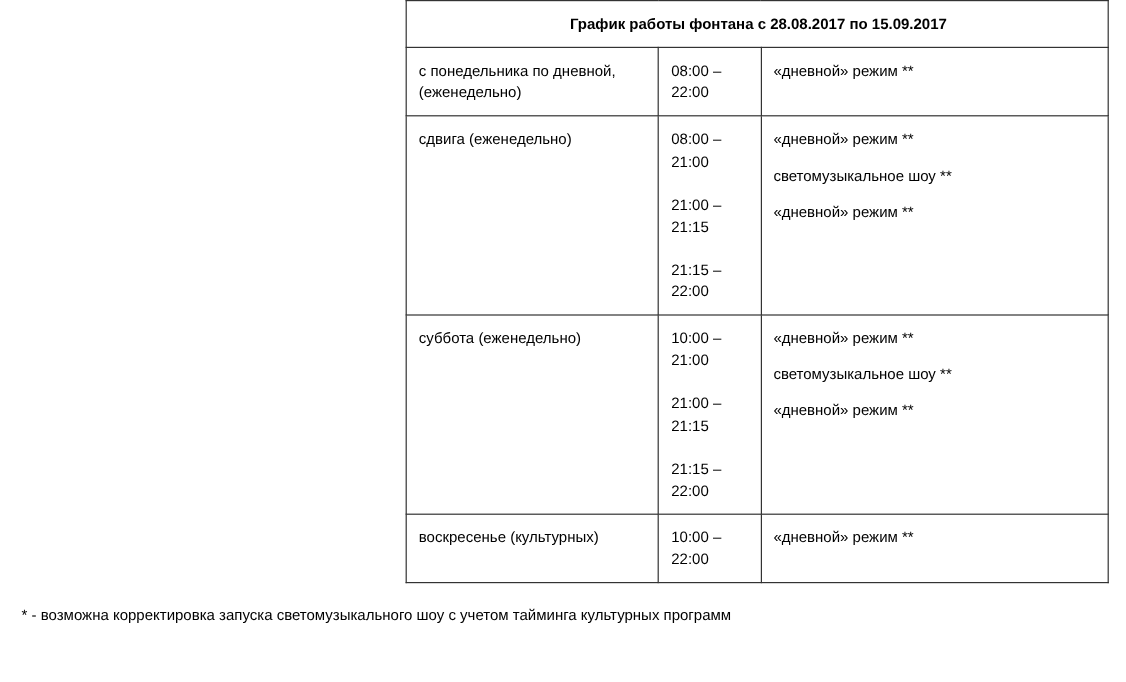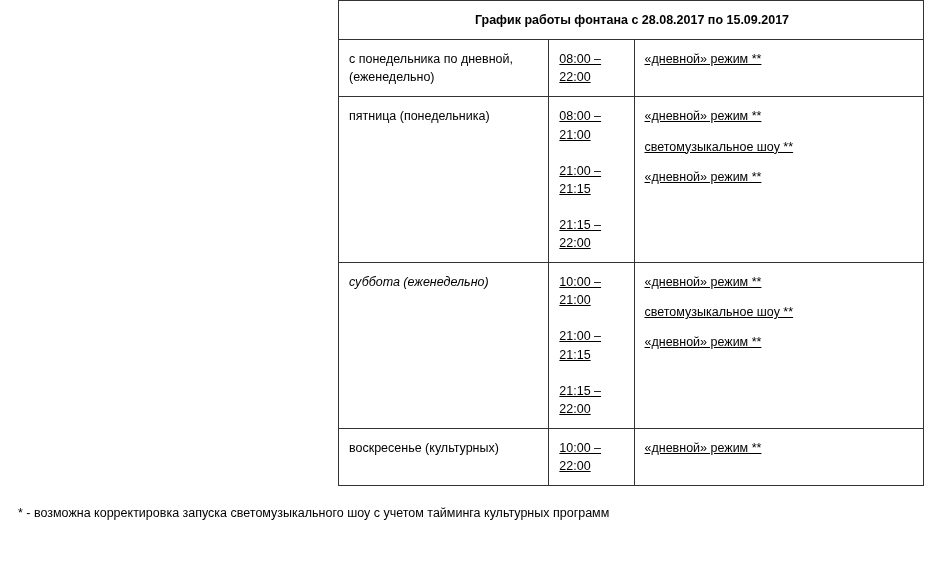--- a/index.html
+++ b/index.html
@@ -48,7 +48,6 @@
   }
   .time-block {
     margin-bottom: 18px;
-    text-decoration: underline;
   }
   .time-block:last-child {
     margin-bottom: 0;

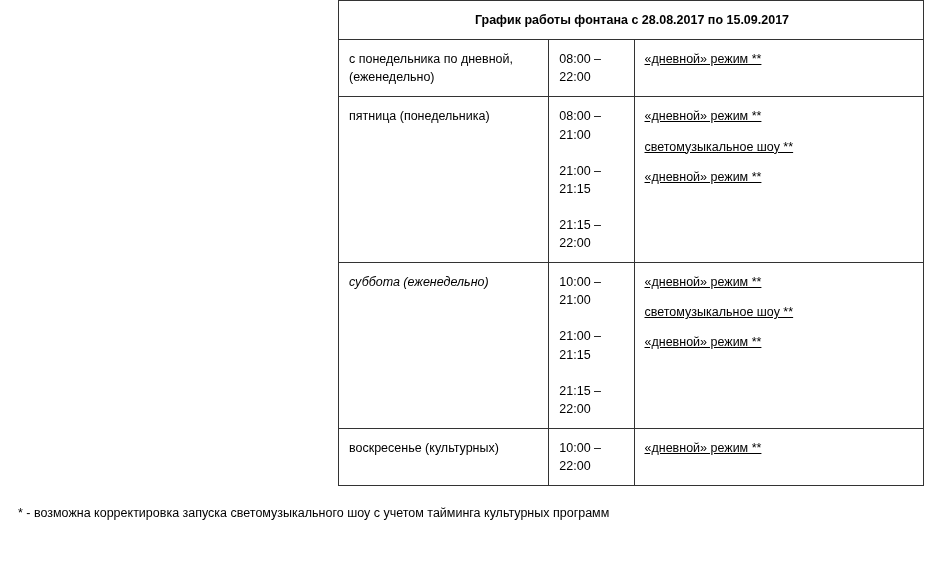--- a/index.html
+++ b/index.html
@@ -54,7 +54,6 @@
   }
   .mode-line {
     margin-bottom: 12px;
-    text-decoration: underline;
   }
   .mode-line:last-child {
     margin-bottom: 0;

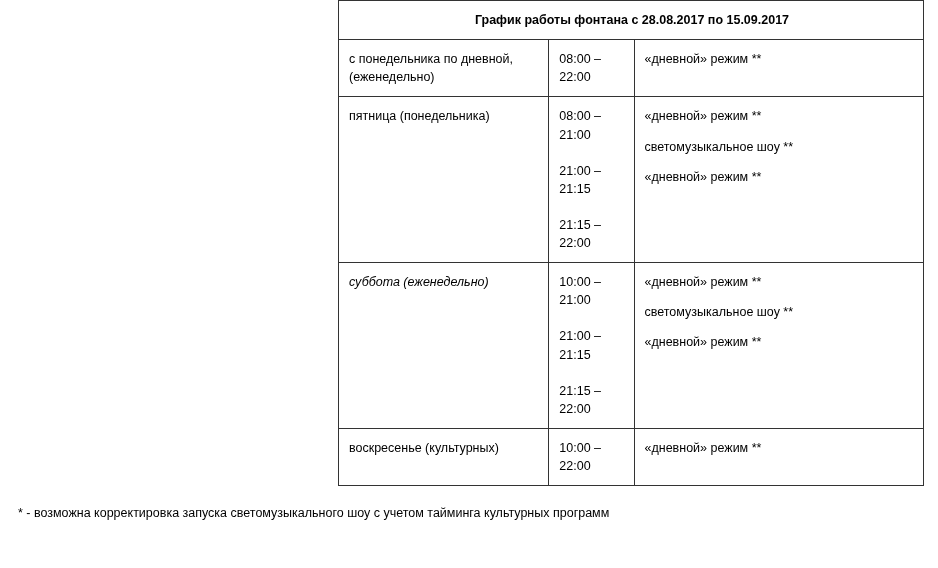--- a/index.html
+++ b/index.html
@@ -110,7 +110,7 @@
 
       <tr class="tall">
         <td>
-          <span>пятница (понедельника)</span>
+          <span>сдвига (еженедельно)</span>
         </td>
         <td>
           <div class="time-block">

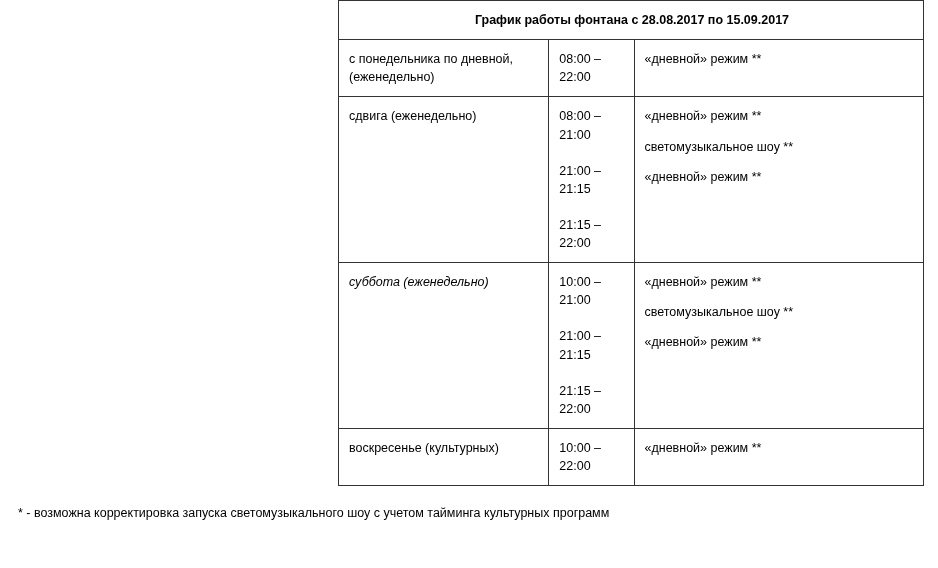--- a/index.html
+++ b/index.html
@@ -60,7 +60,6 @@
   }
   .day-cell-pad {
     padding-top: 10px;
-    font-style: italic;
   }
   .tall td {
     padding-top: 11px;

